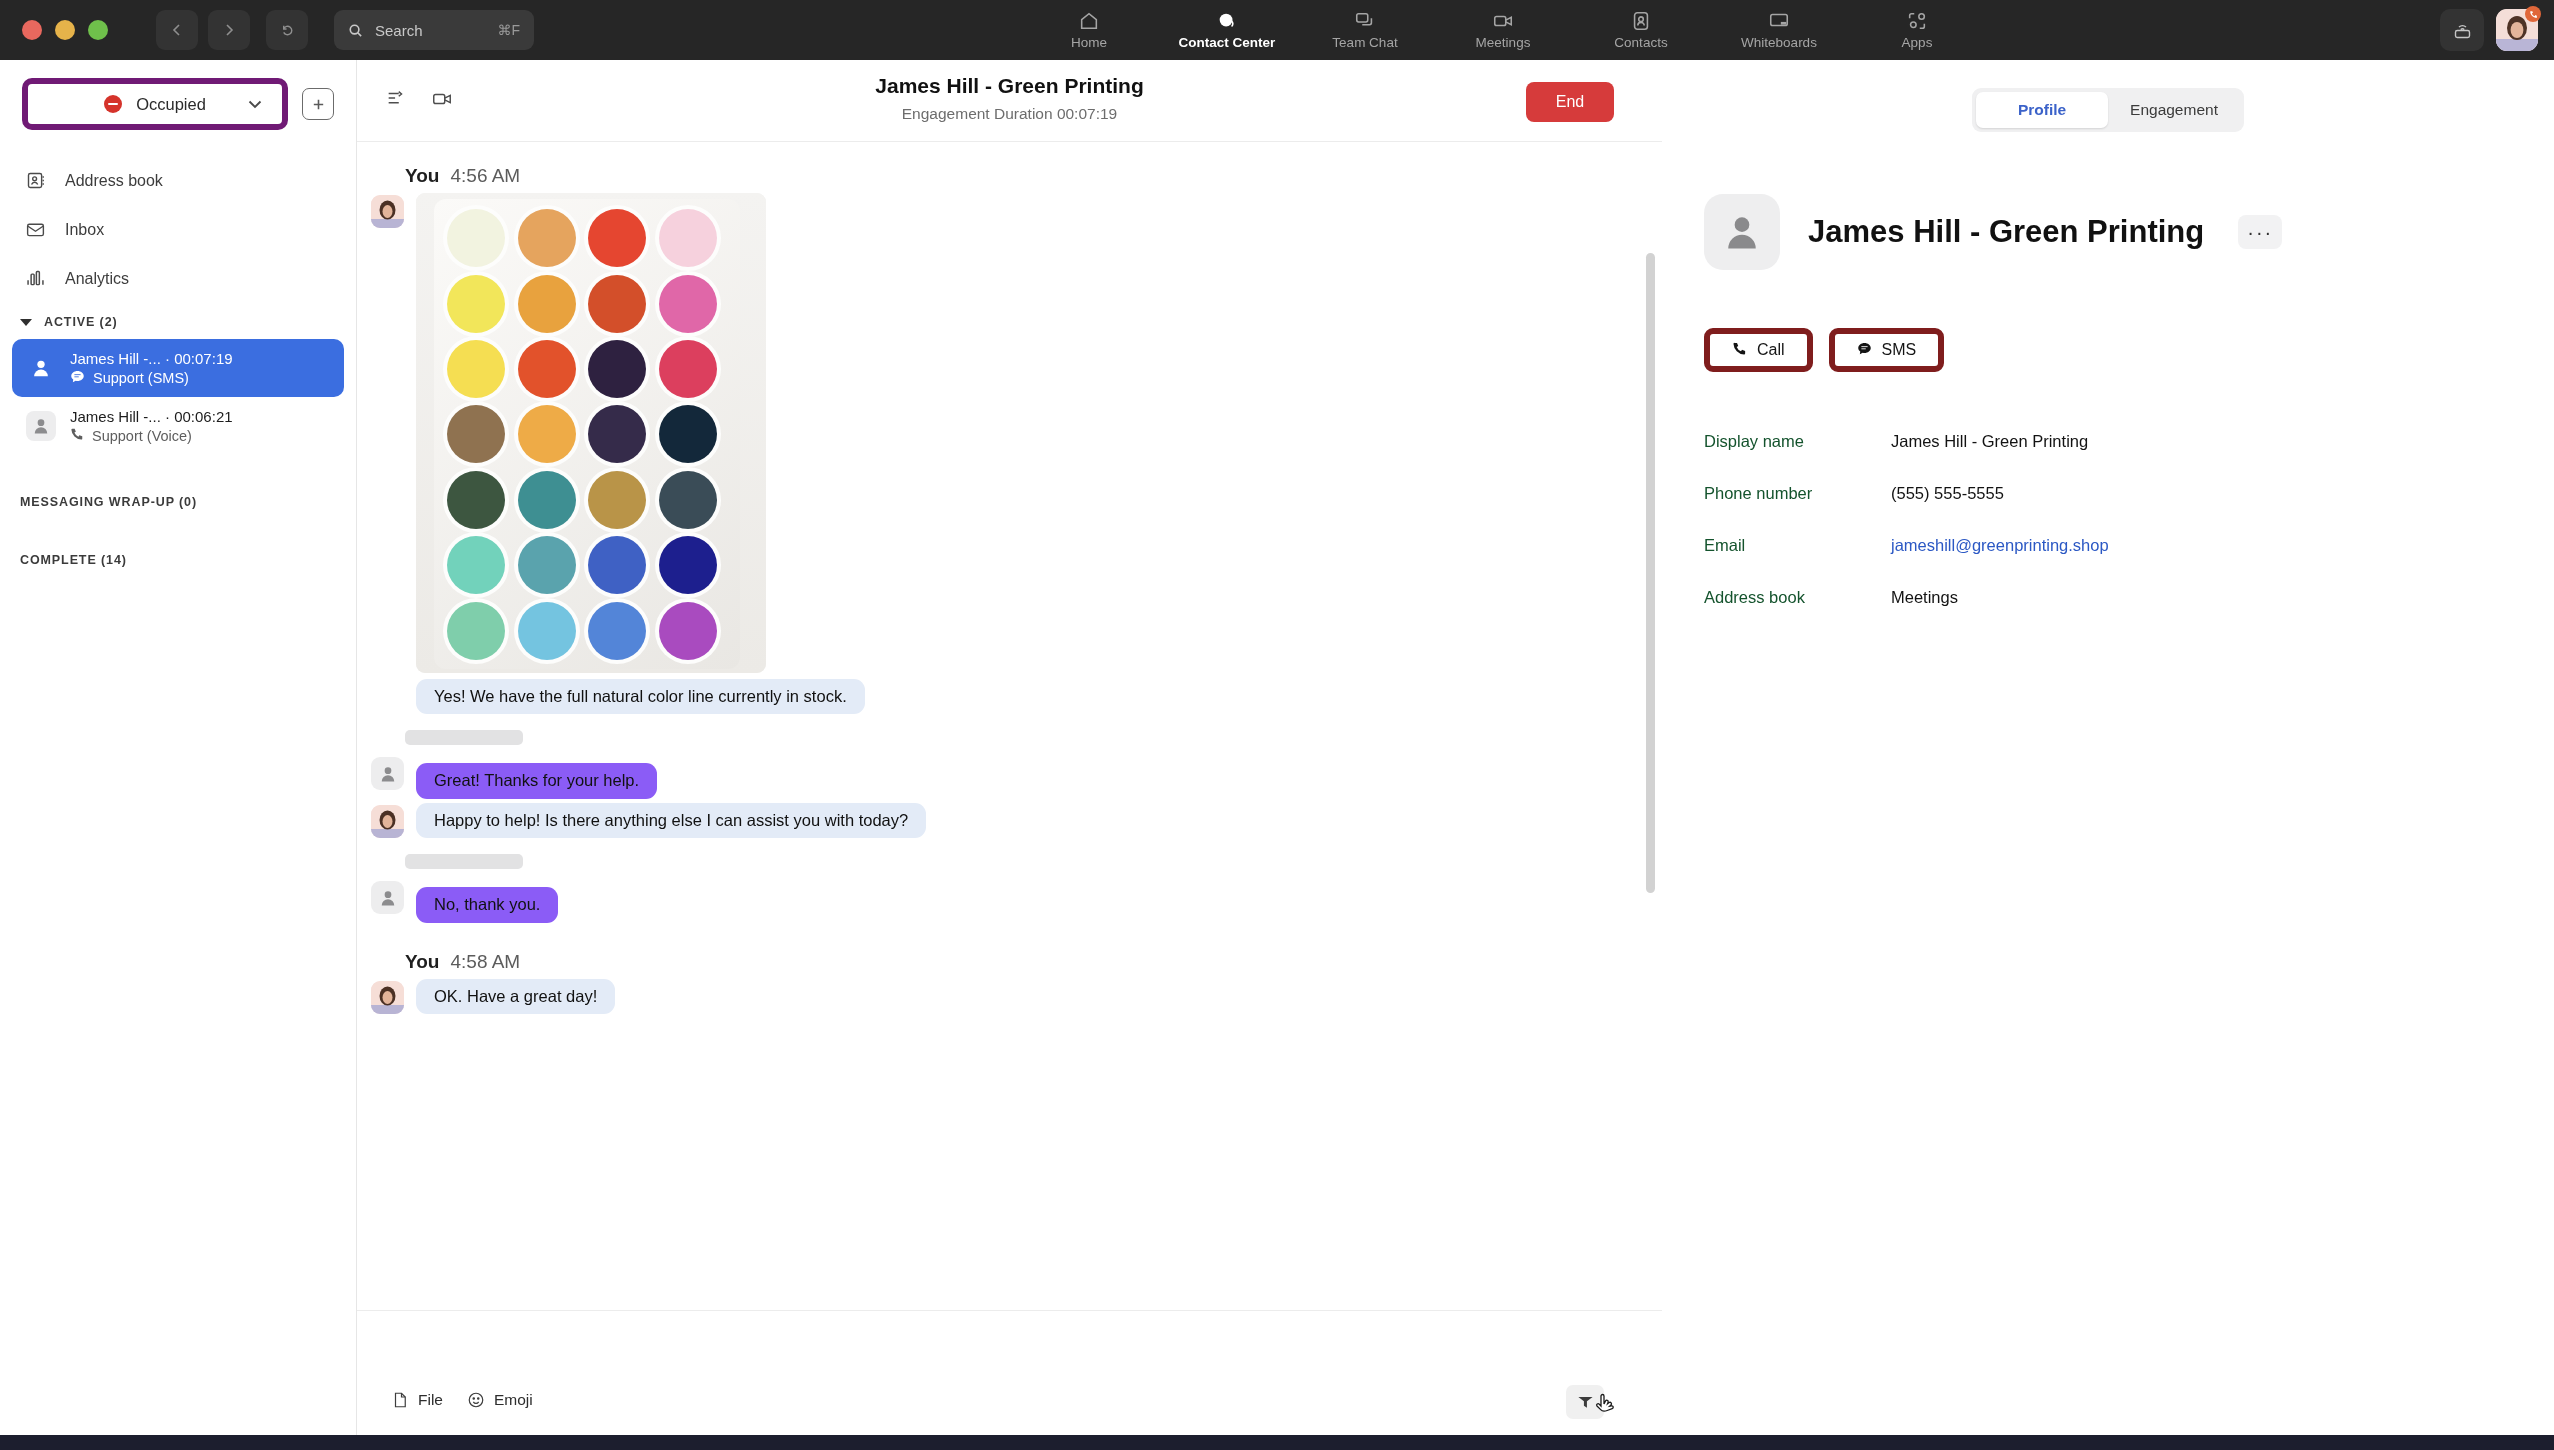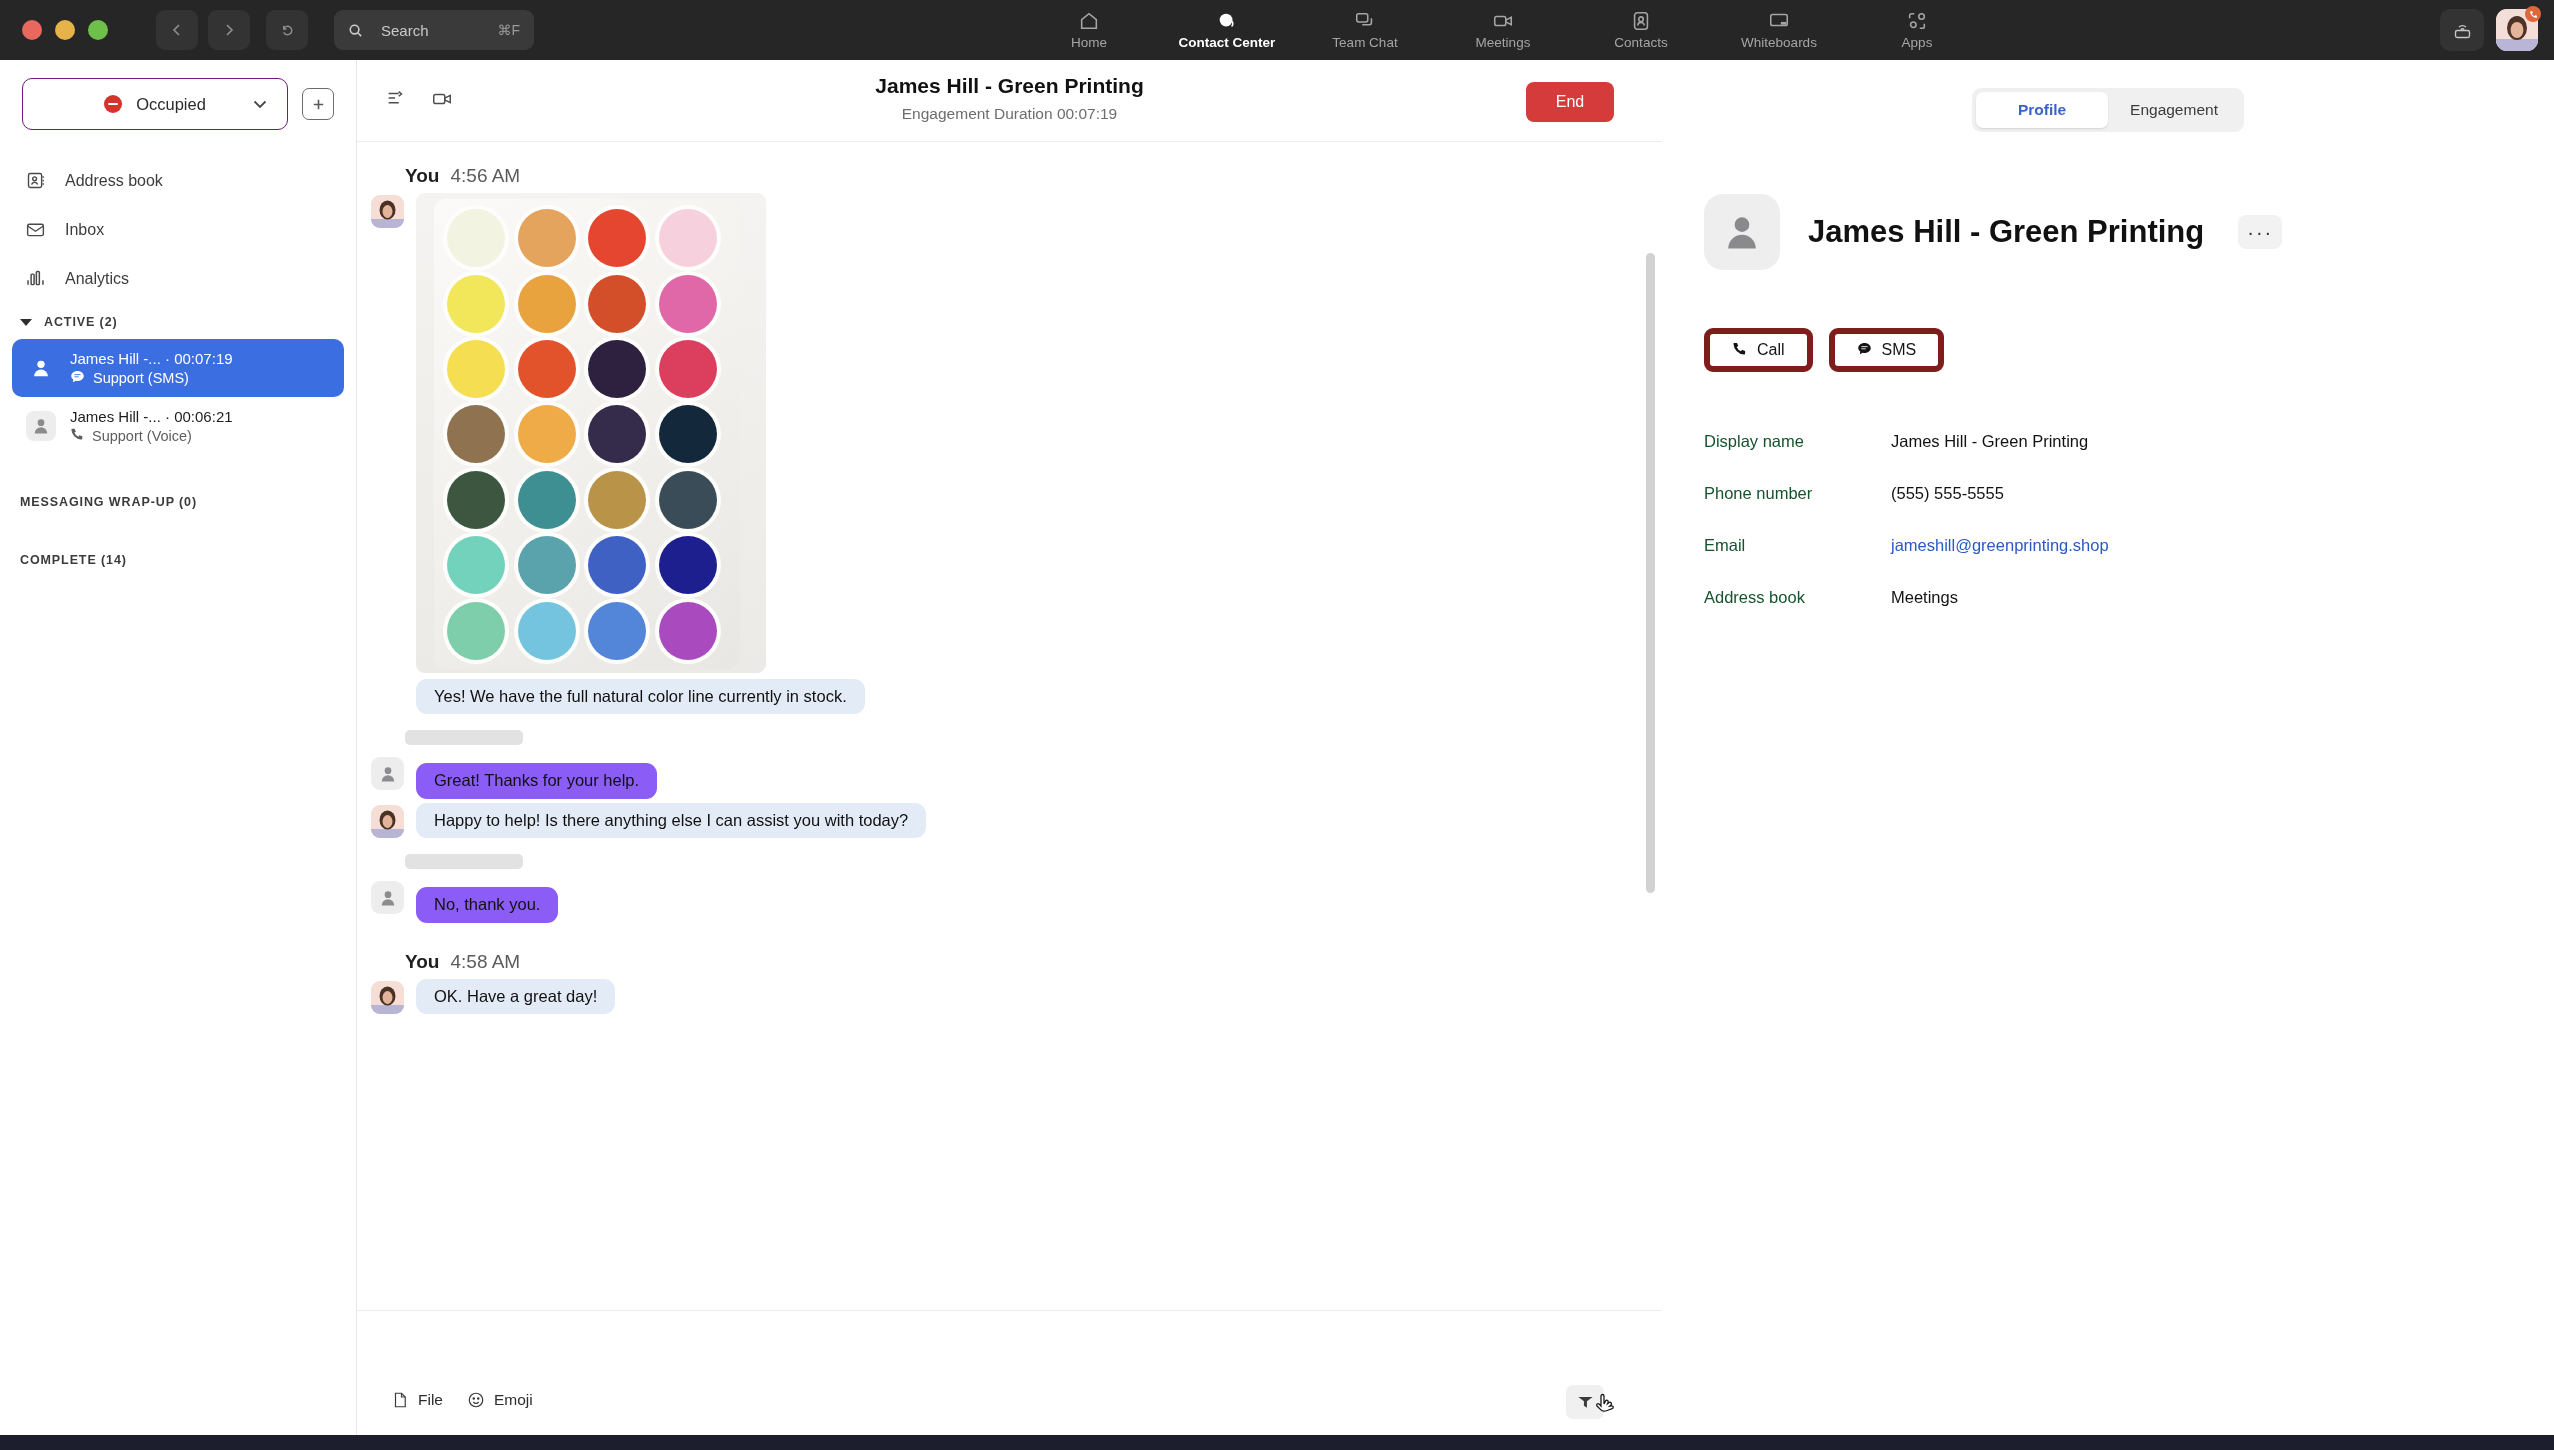--- a/index.html
+++ b/index.html
@@ -31,7 +31,7 @@
   .searchbox {
     margin-left:26px; width:200px; height:40px; border-radius:9px;
     background:#3a3a3a; display:flex; align-items:center; padding:0 14px;
-    gap:18px; color:#c9c9c9; font-size:15px;
+    gap:12px; color:#c9c9c9; font-size:15px;
   }
   .searchbox .kbd { margin-left:auto; color:#9a9a9a; font-size:14px; }
 

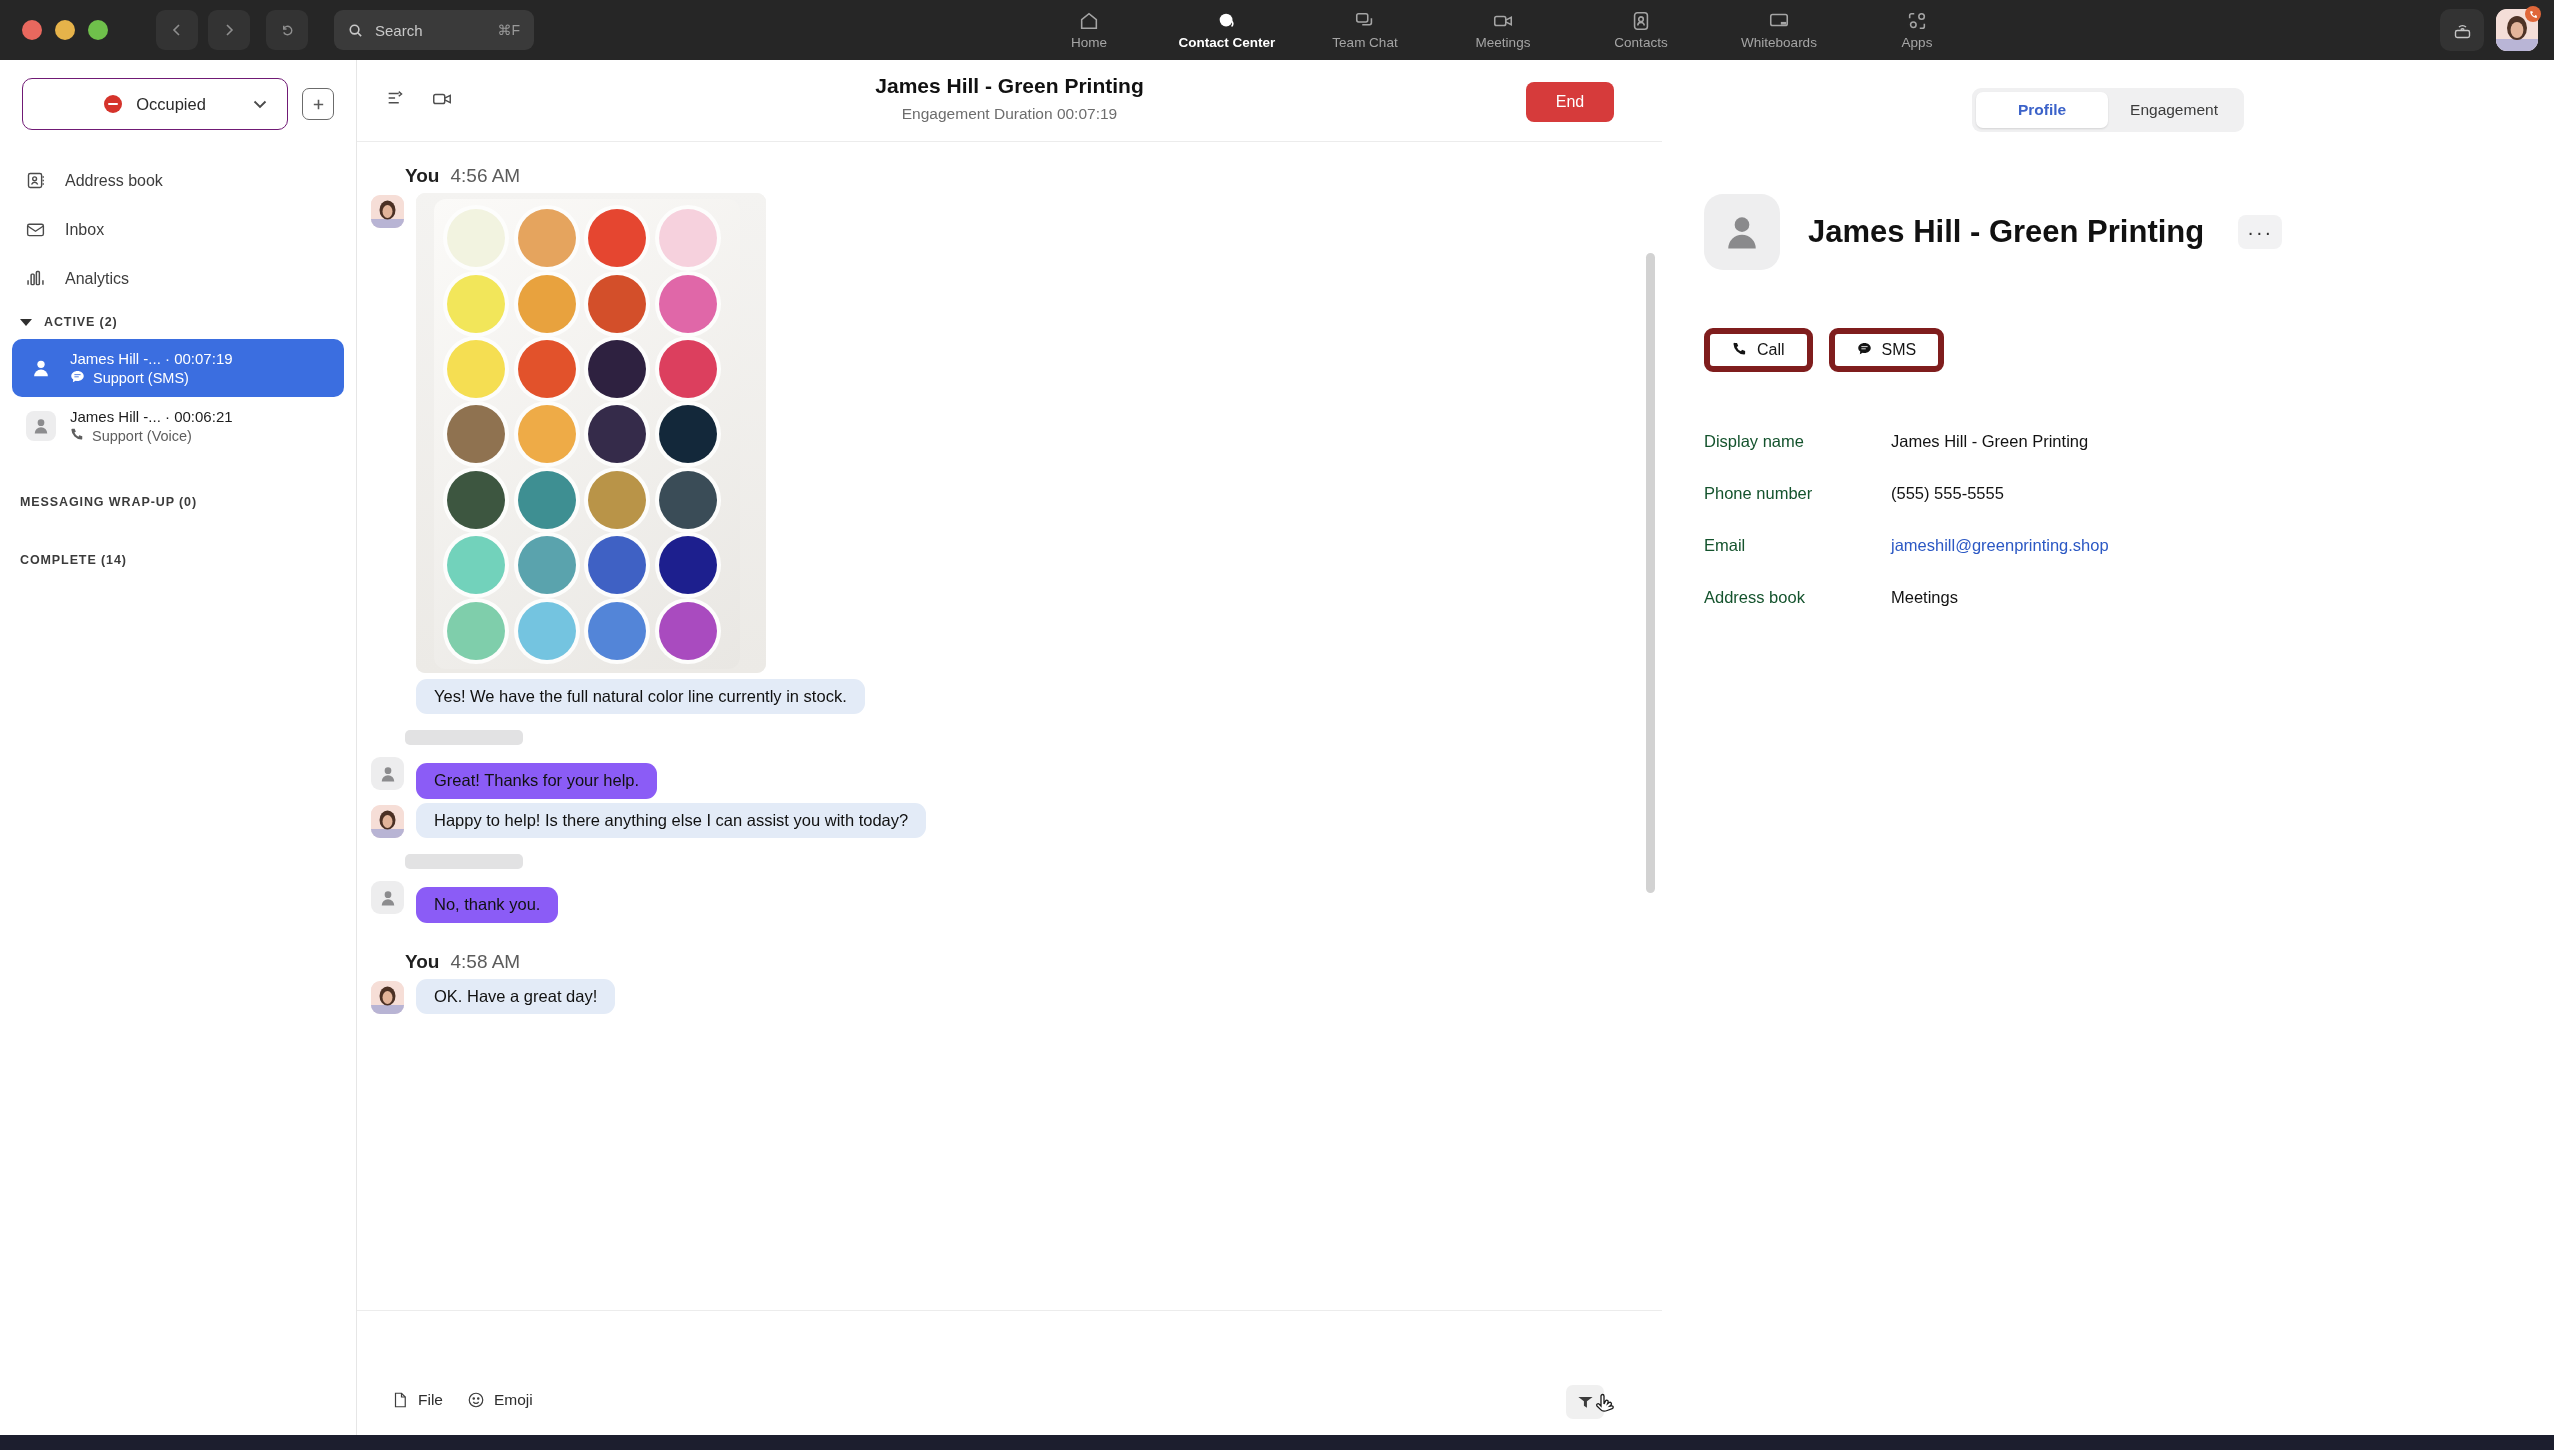--- a/index.html
+++ b/index.html
@@ -75,7 +75,7 @@
   }
   .status-row { display:flex; align-items:center; padding:18px 22px 0 22px; gap:14px; }
   .status-pill {
-    flex:1; height:52px; border:1px solid #701a75; border-radius:10px;
+    flex:1; height:52px; border:6px solid #701a75; border-radius:10px;
     display:flex; align-items:center; justify-content:center; gap:14px;
     font-size:16.5px; color:#2b2b2b; position:relative;
   }

